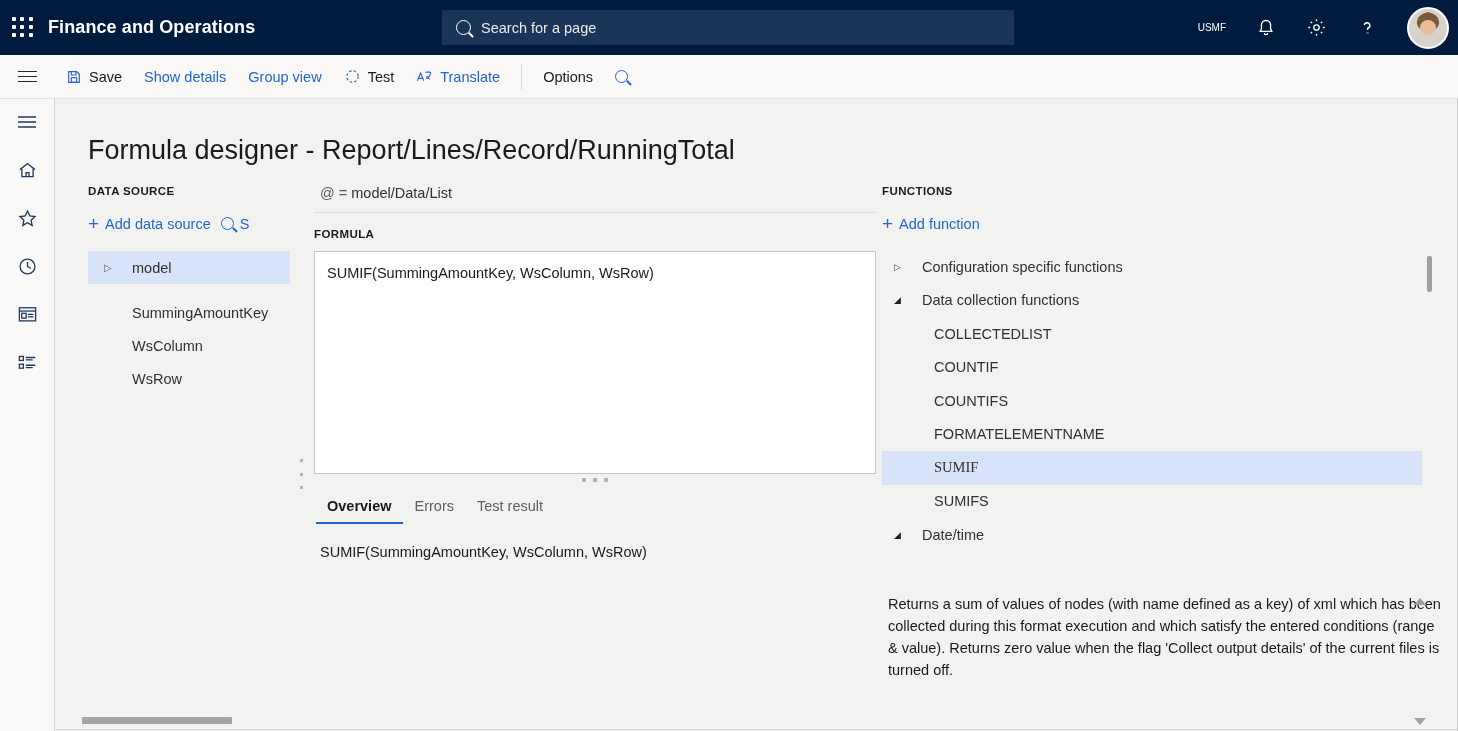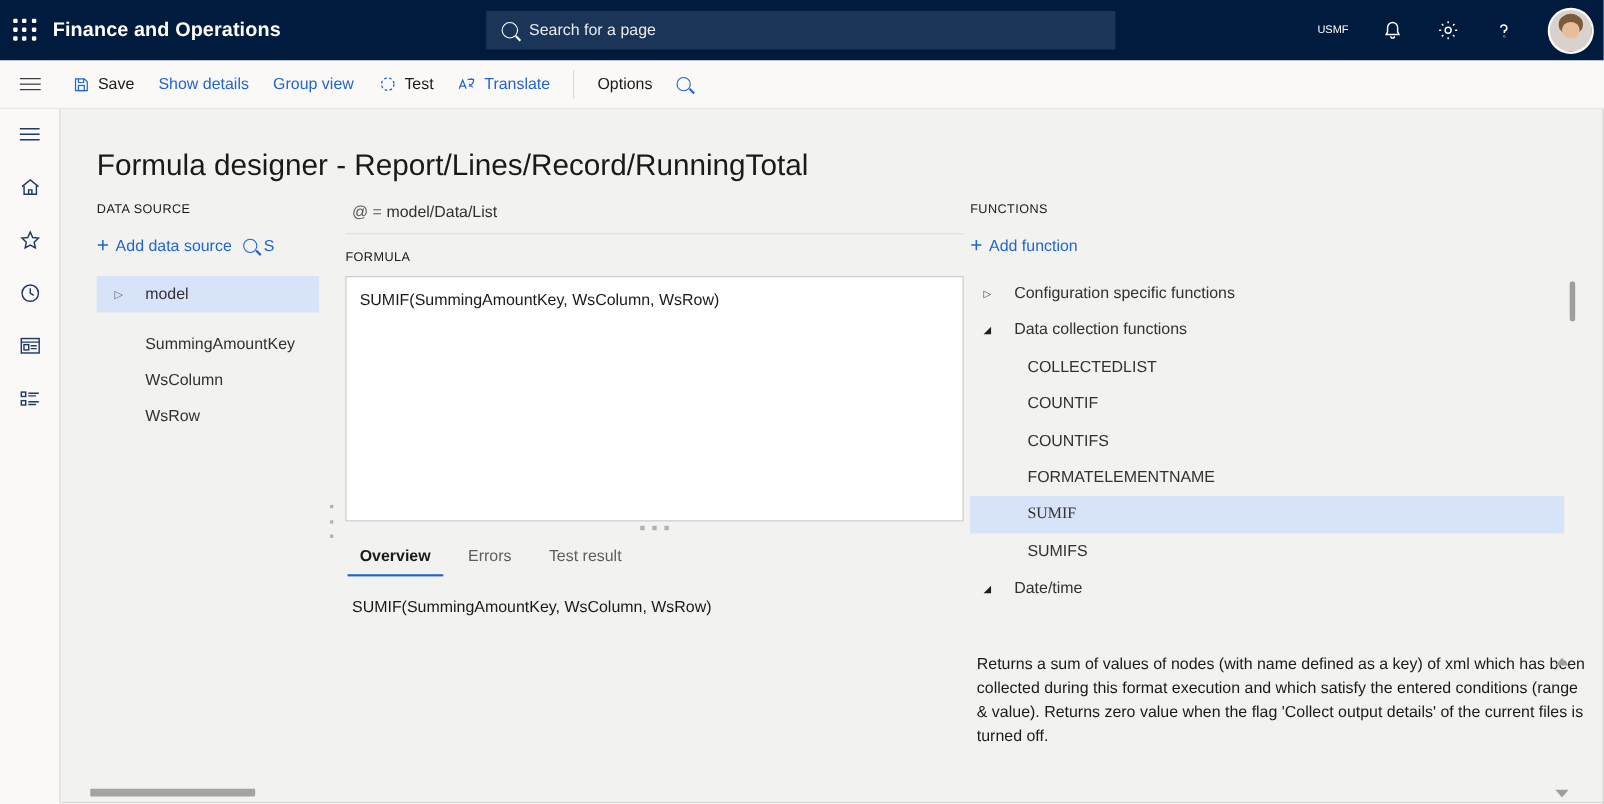--- a/index.html
+++ b/index.html
@@ -87,7 +87,7 @@
     position: absolute; left: 32px; top: 36px; font-size: 27px; color: #1b1a19; font-weight: 400; white-space: nowrap; text-align: right;
   }
   .collabel {
-    font-size: 11.5px; font-weight: normal; color: #1b1a19; letter-spacing: .4px;
+    font-size: 11.5px; font-weight: bold; color: #1b1a19; letter-spacing: .4px;
   }
 
   

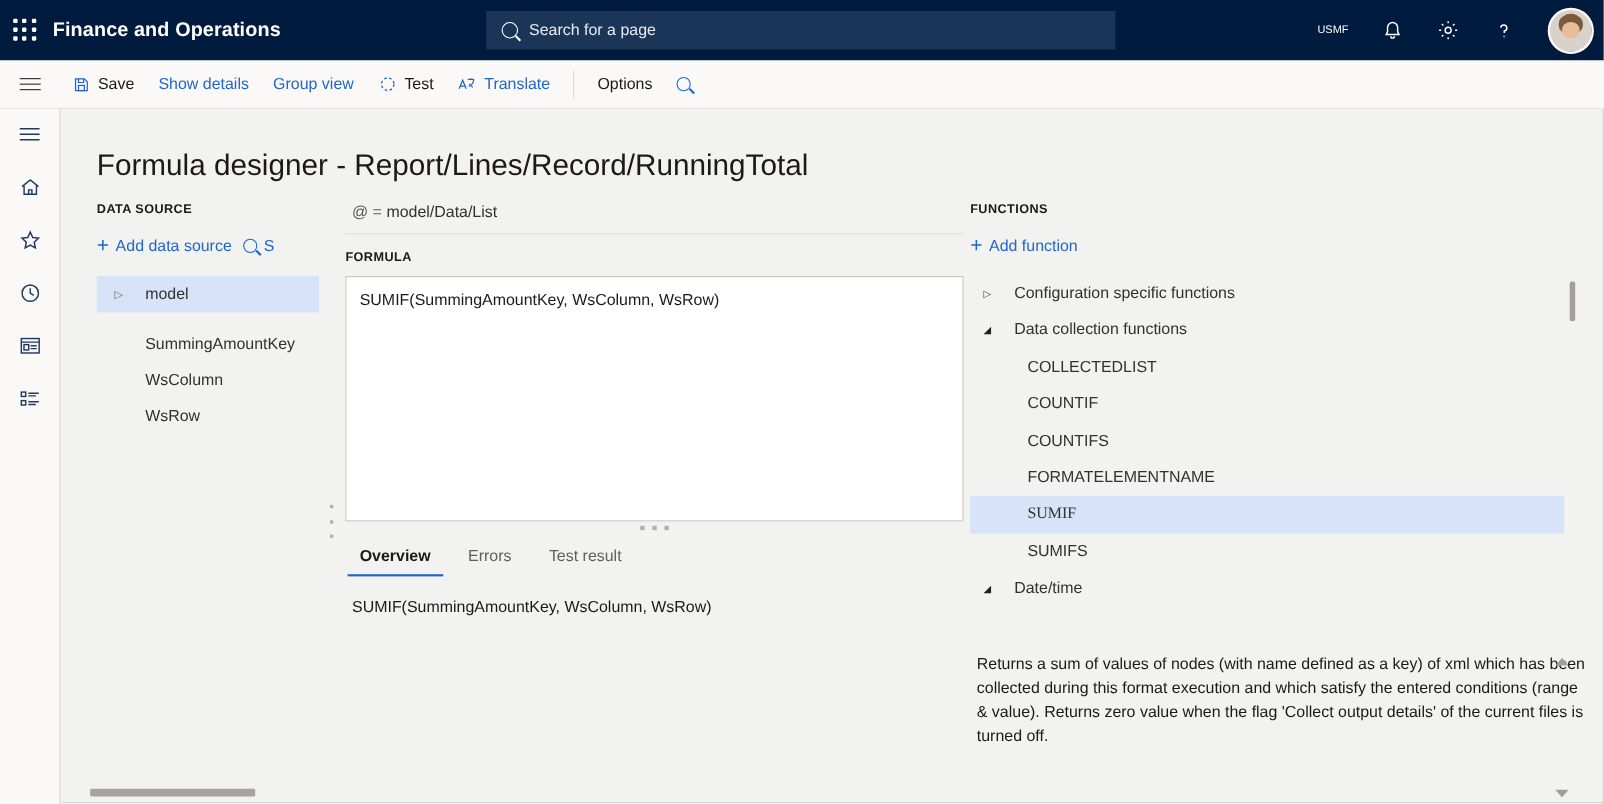--- a/index.html
+++ b/index.html
@@ -127,7 +127,7 @@
   }
   .hsplit { width: 562px; height: 12px; display: flex; align-items: center; justify-content: center; gap: 7px; cursor: row-resize; }
   .hsplit i { display: block; width: 4px; height: 4px; background: #b3b0ad; }
-  .tabs { display: flex; gap: 12px; margin-top: 8px; padding-left: 2px; }
+  .tabs { display: flex; gap: 1px; margin-top: 8px; padding-left: 2px; }
   .tab {
     font-size: 14.5px; color: #605e5c; padding: 4px 11px 8px 11px; cursor: pointer;
     border-bottom: 2px solid transparent; white-space: nowrap;

